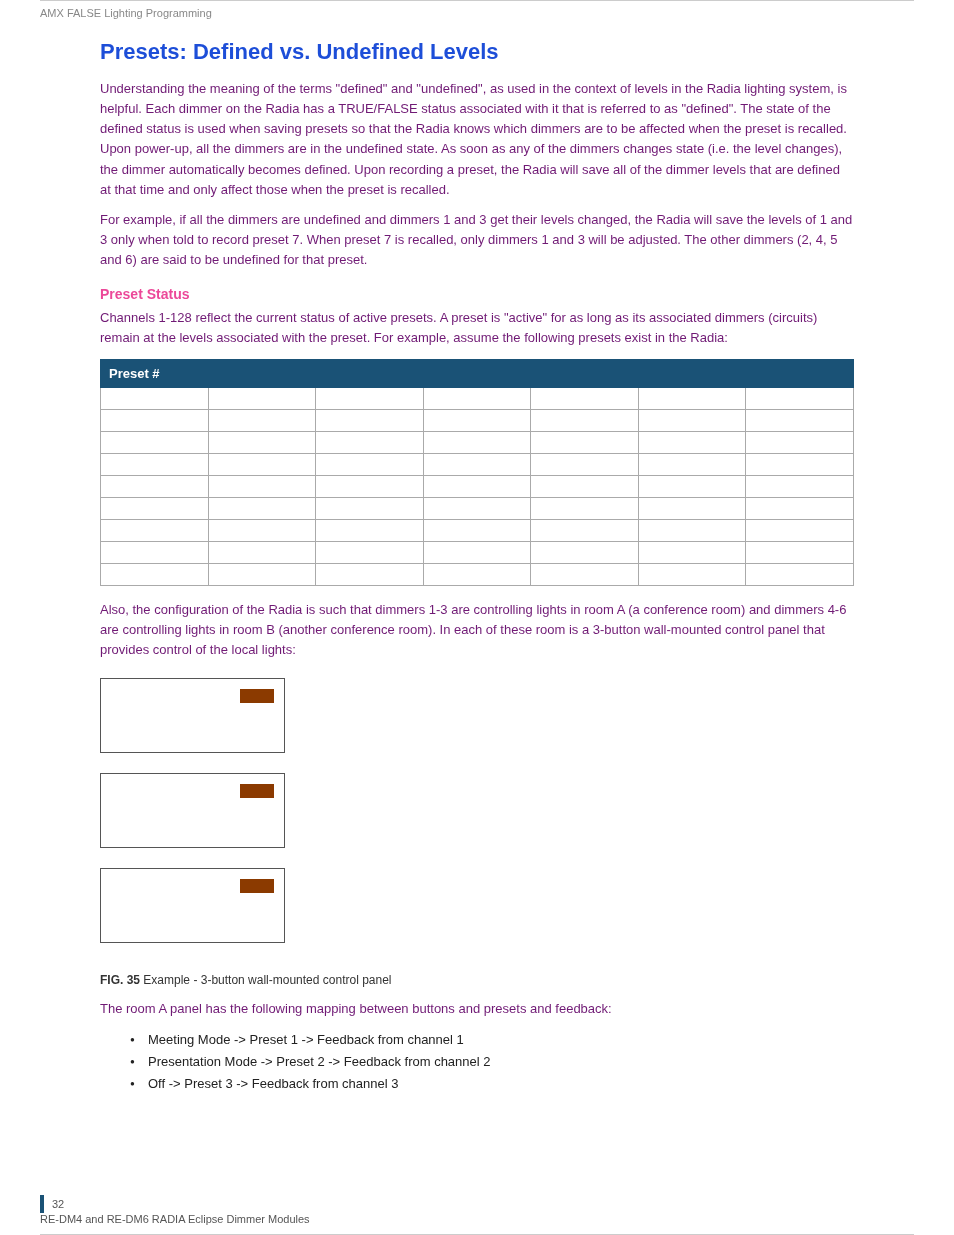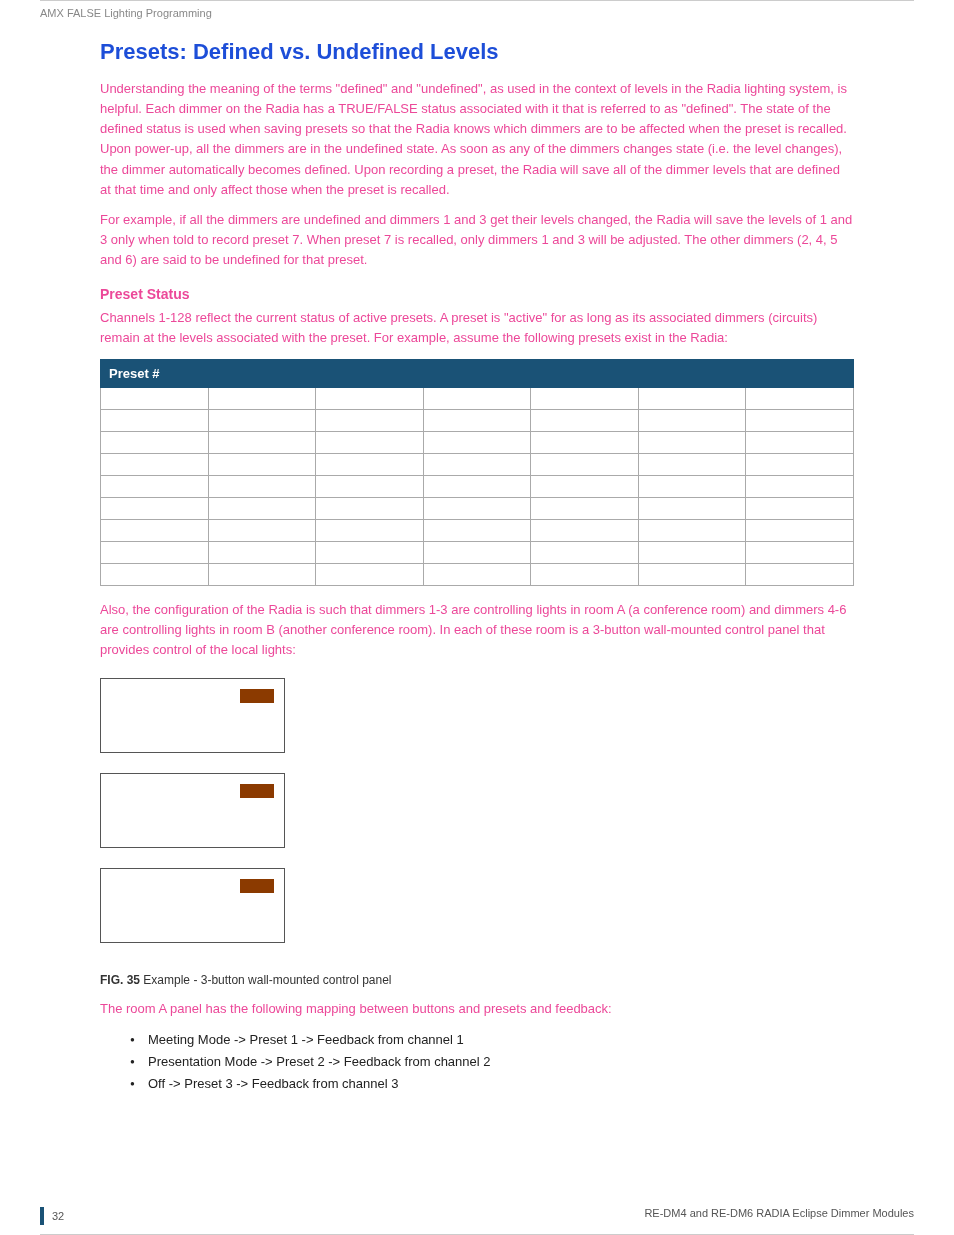--- a/index.html
+++ b/index.html
@@ -38,7 +38,7 @@
     .body-text {
       font-size: 13px;
       line-height: 1.55;
-      color: #ec4899;
+      color: #701a75;
       margin-bottom: 10px;
     }
     .section-heading {

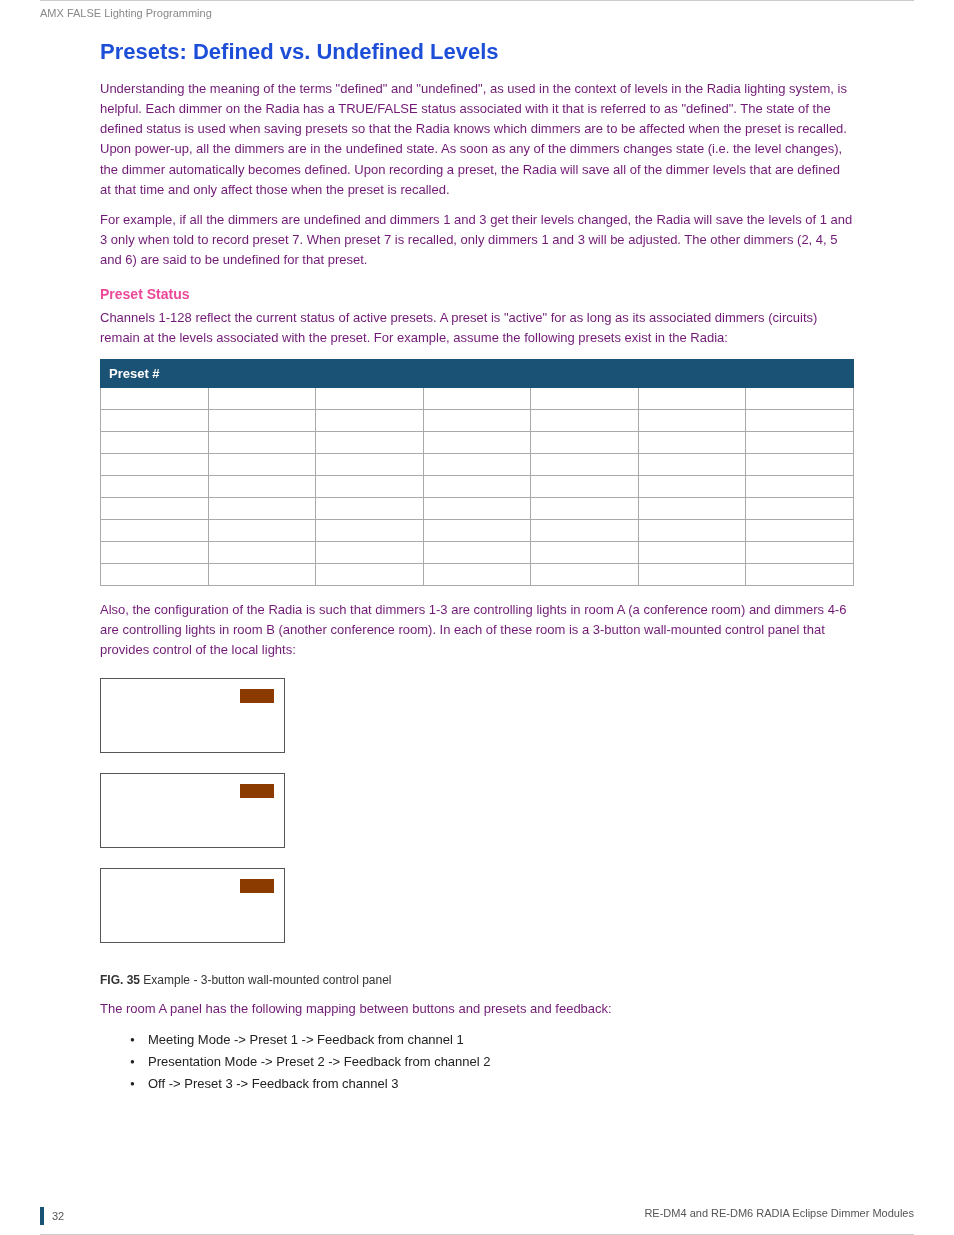--- a/index.html
+++ b/index.html
@@ -129,6 +129,7 @@
       padding: 0 40px;
       font-size: 11px;
       color: #555;
+      flex-direction: column;
     }
     .page-number-box {
       display: flex;

